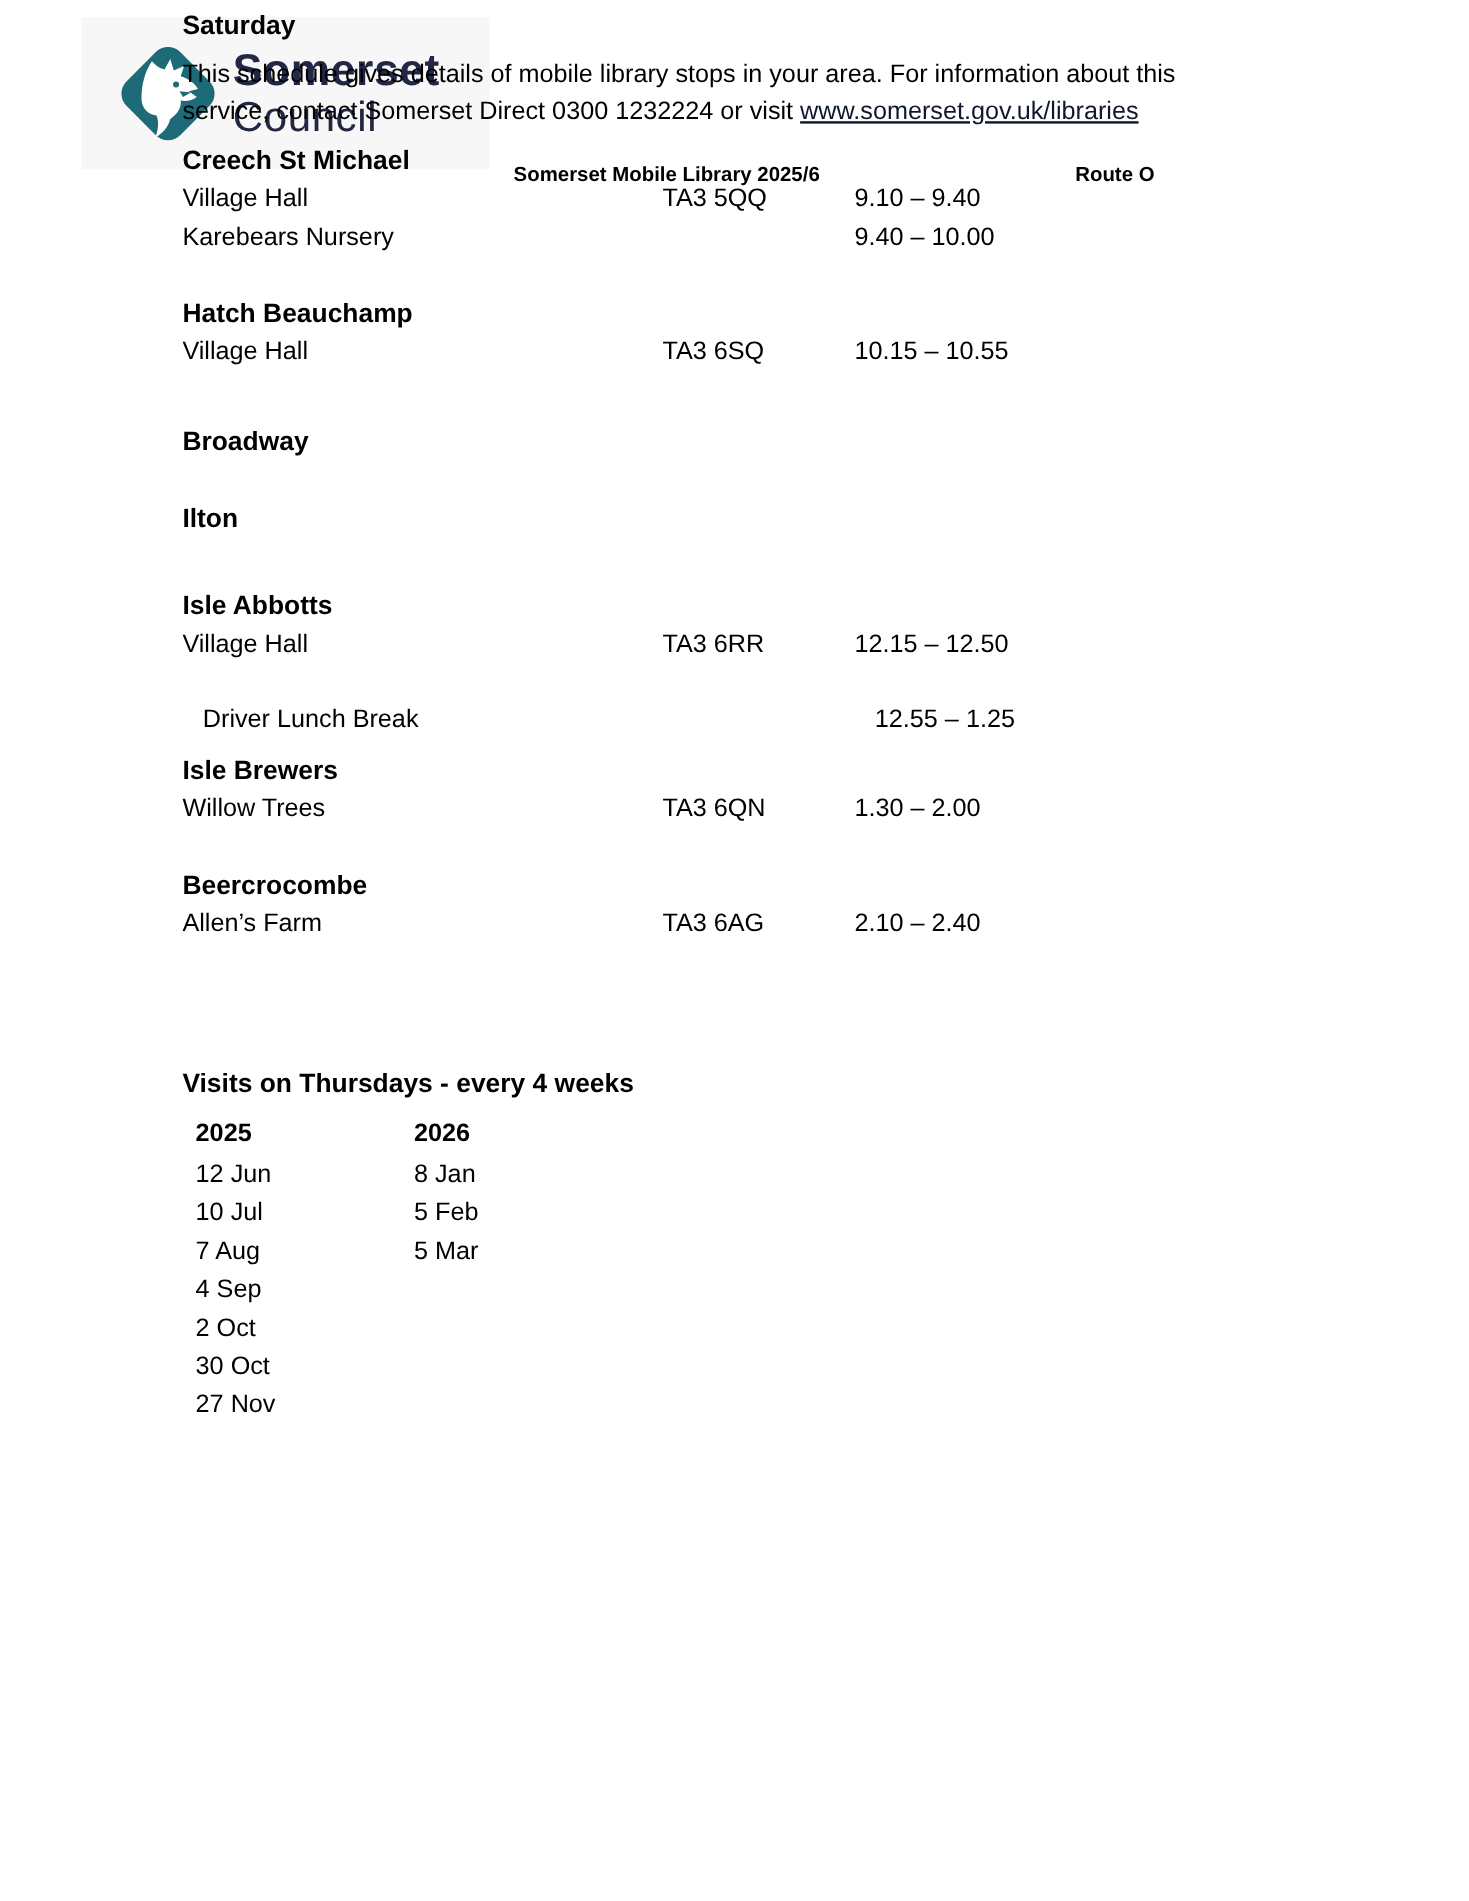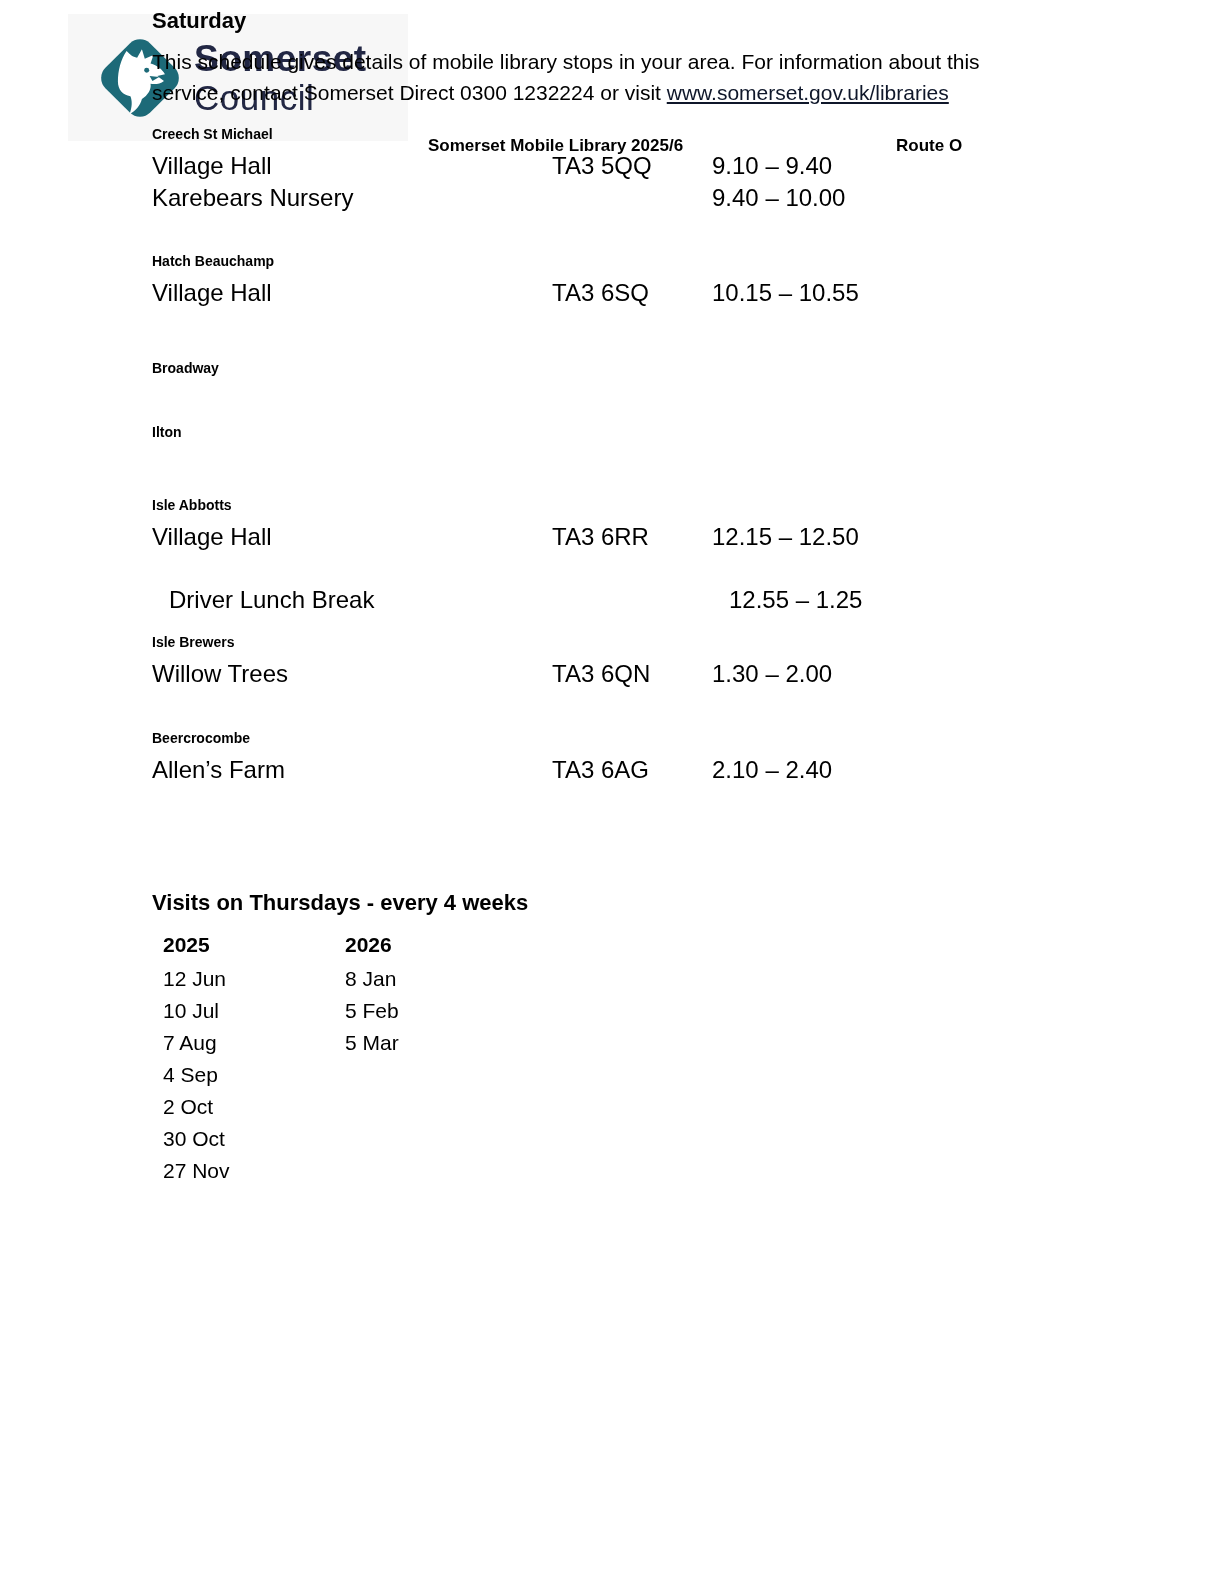--- a/index.html
+++ b/index.html
@@ -42,7 +42,7 @@
   .section:nth-of-type(6){margin-top:31px;margin-left:17px;}
   .section:nth-of-type(7){margin-top:10px;}
   .section:nth-of-type(8){margin-top:32px;}
-  .place{font-size:14px;font-weight:bold;height:32px;line-height:32px;}
+  .place{font-size:22px;font-weight:bold;height:32px;line-height:32px;}
   .stop-row{position:relative;height:32px;line-height:32px;font-size:24px;}
   .stop-row .loc{position:absolute;left:0;}
   .stop-row .pc{position:absolute;left:400px;}

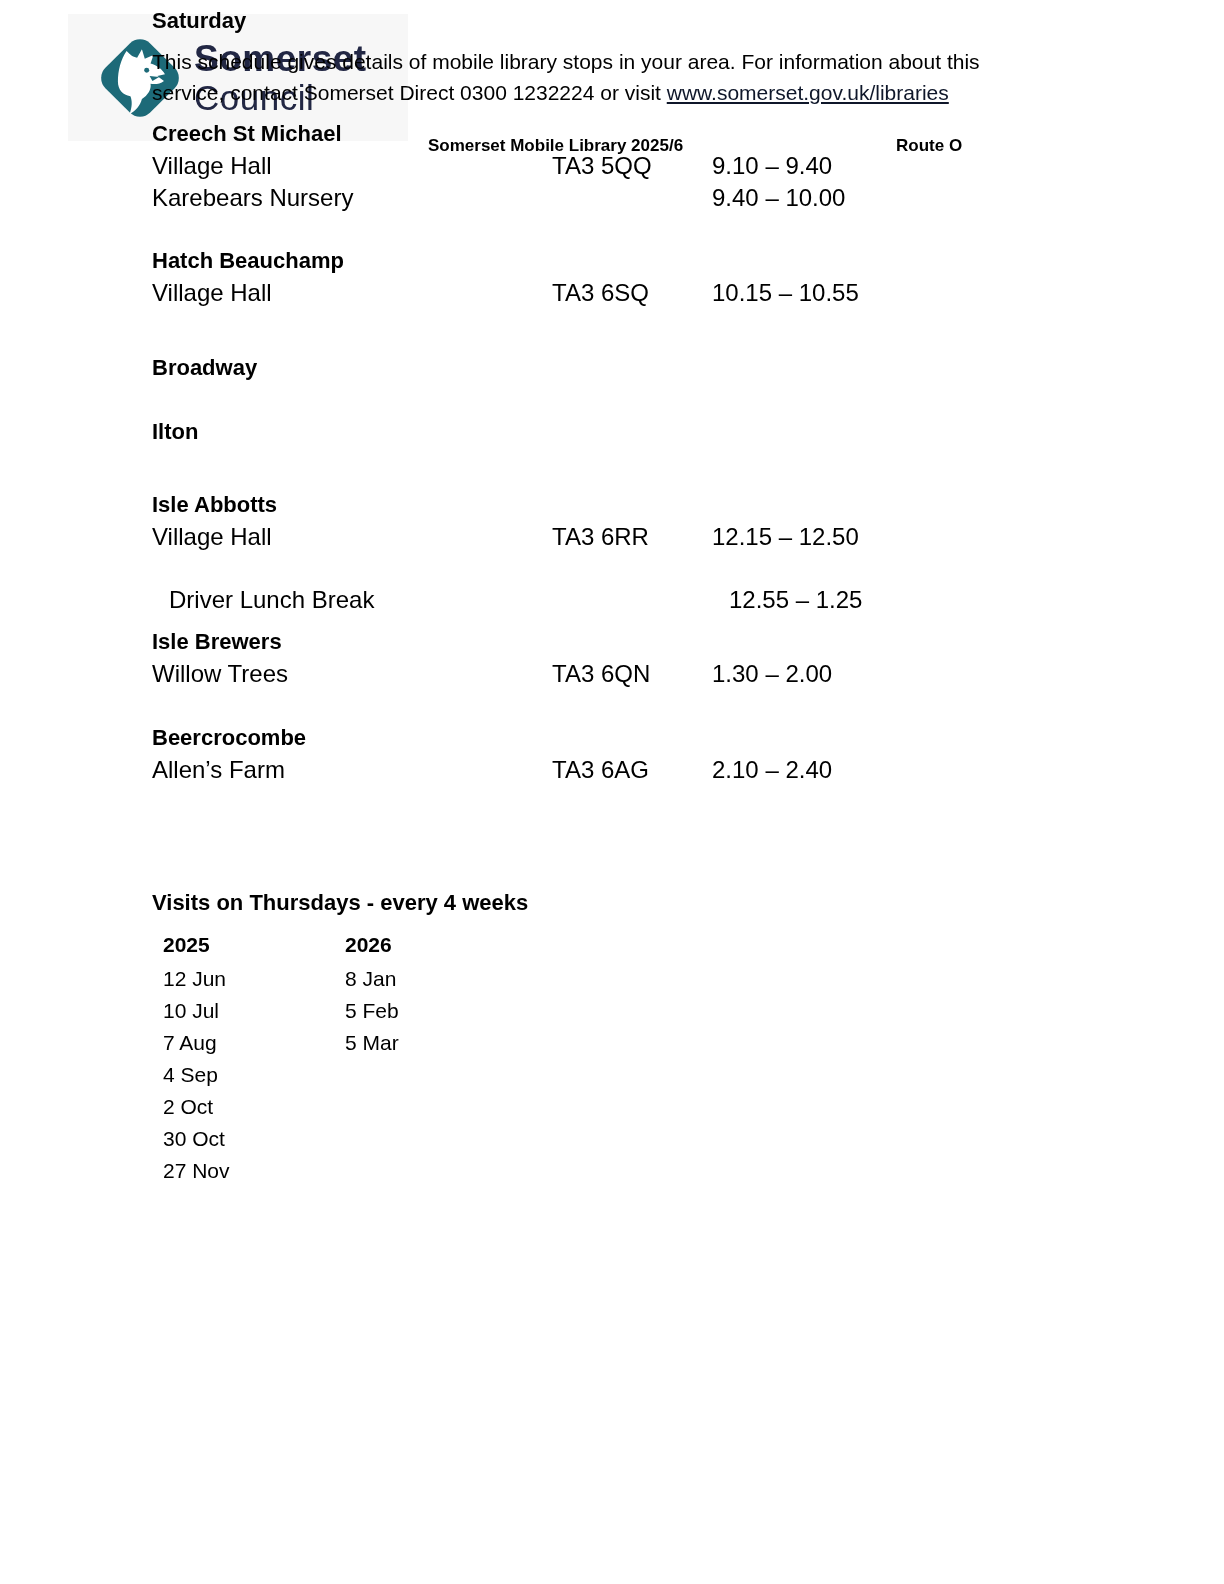--- a/index.html
+++ b/index.html
@@ -43,7 +43,7 @@
   .section:nth-of-type(7){margin-top:10px;}
   .section:nth-of-type(8){margin-top:32px;}
   .place{font-size:22px;font-weight:bold;height:32px;line-height:32px;}
-  .stop-row{position:relative;height:32px;line-height:32px;font-size:24px;}
+  .stop-row{position:relative;height:32px;line-height:32px;font-size:21px;}
   .stop-row .loc{position:absolute;left:0;}
   .stop-row .pc{position:absolute;left:400px;}
   .stop-row .time{position:absolute;left:560px;}

